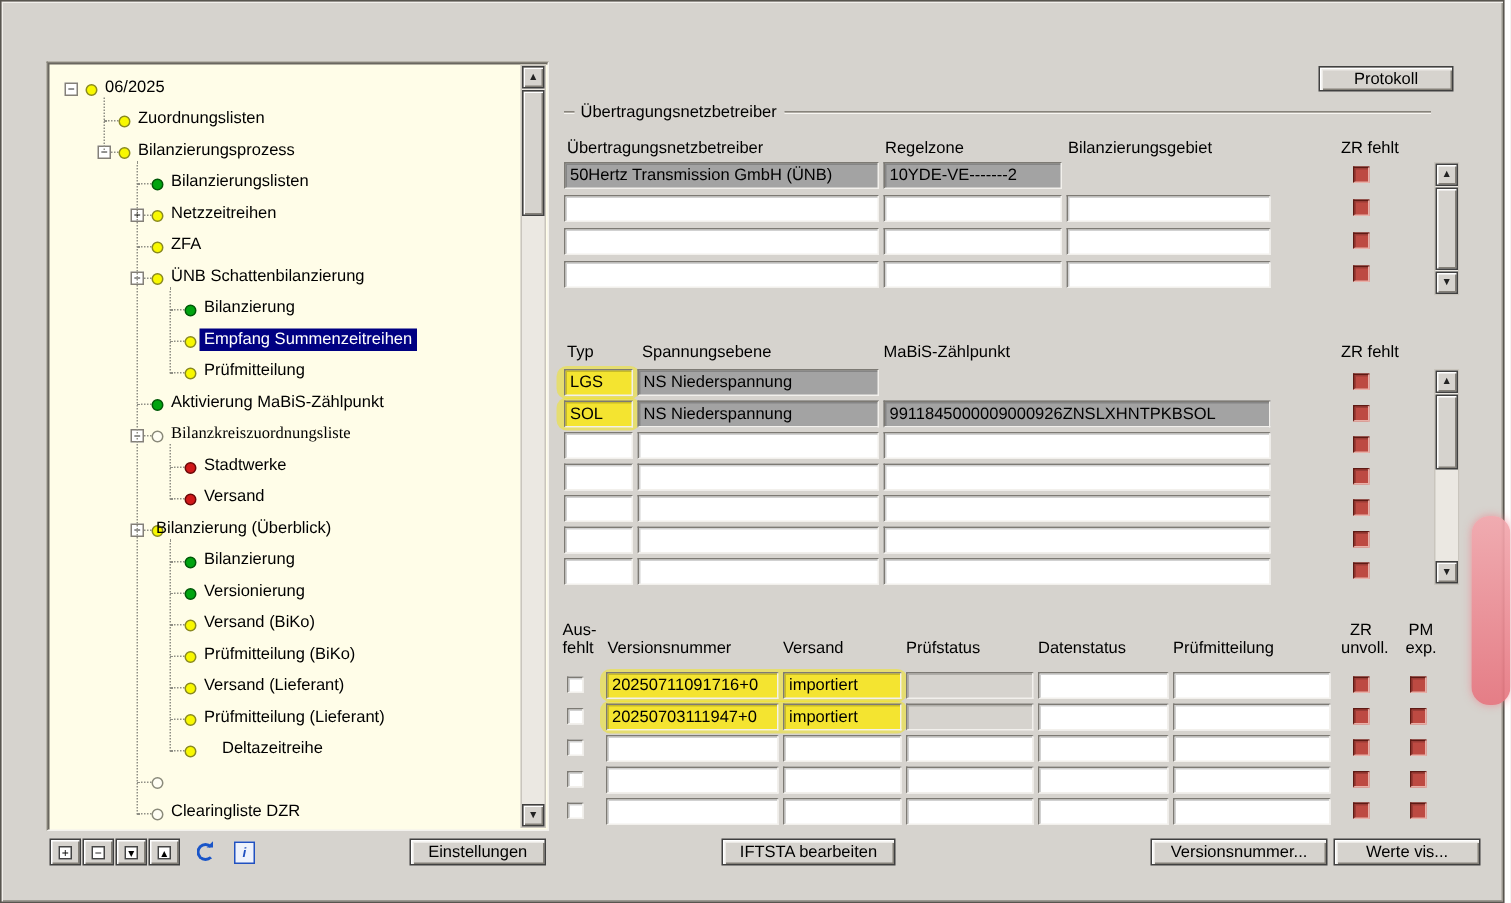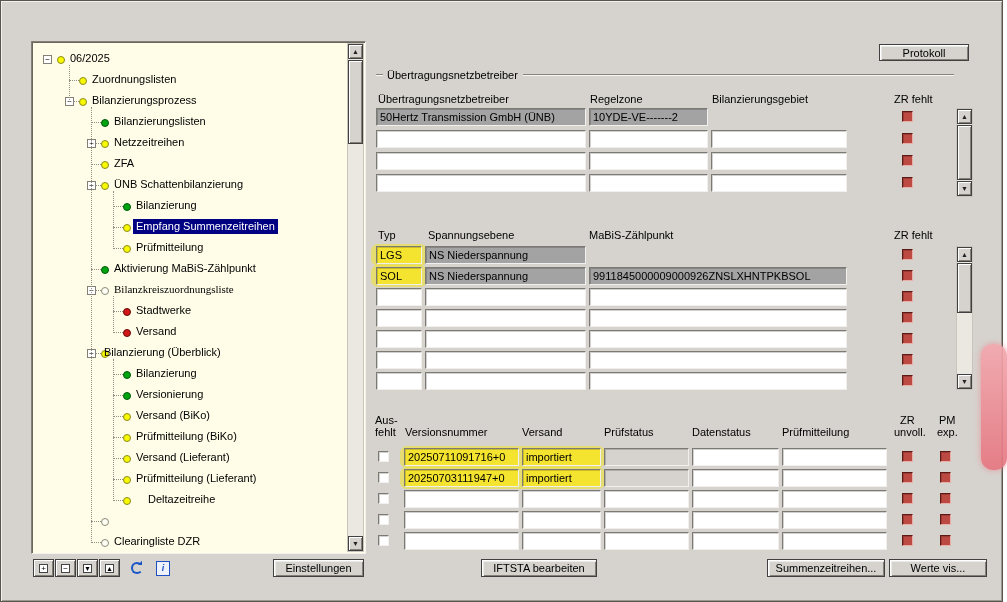--- a/index.html
+++ b/index.html
@@ -222,7 +222,7 @@
 
     <div class="btn" style="left:272px;top:558px;width:91px;height:18px;">Einstellungen</div>
     <div class="btn" style="left:480px;top:558px;width:116px;height:18px;">IFTSTA bearbeiten</div>
-    <div class="btn" style="left:766px;top:558px;width:118px;height:18px;">Summenzeitreihen...</div>
+    <div class="btn" style="left:766px;top:558px;width:118px;height:18px;">Versionsnummer...</div>
     <div class="btn" style="left:888px;top:558px;width:98px;height:18px;">Werte vis...</div>
 
     <div class="flaticon" style="left:126px;top:558px;">

